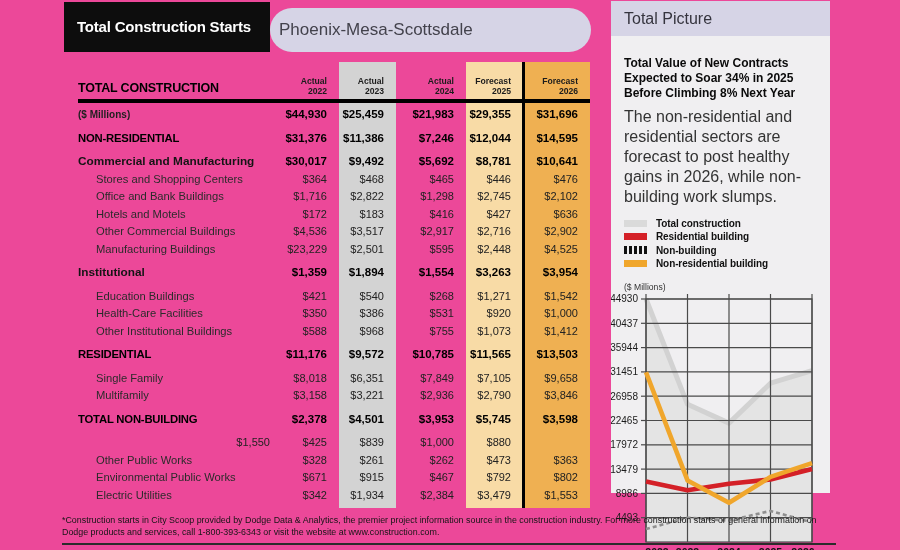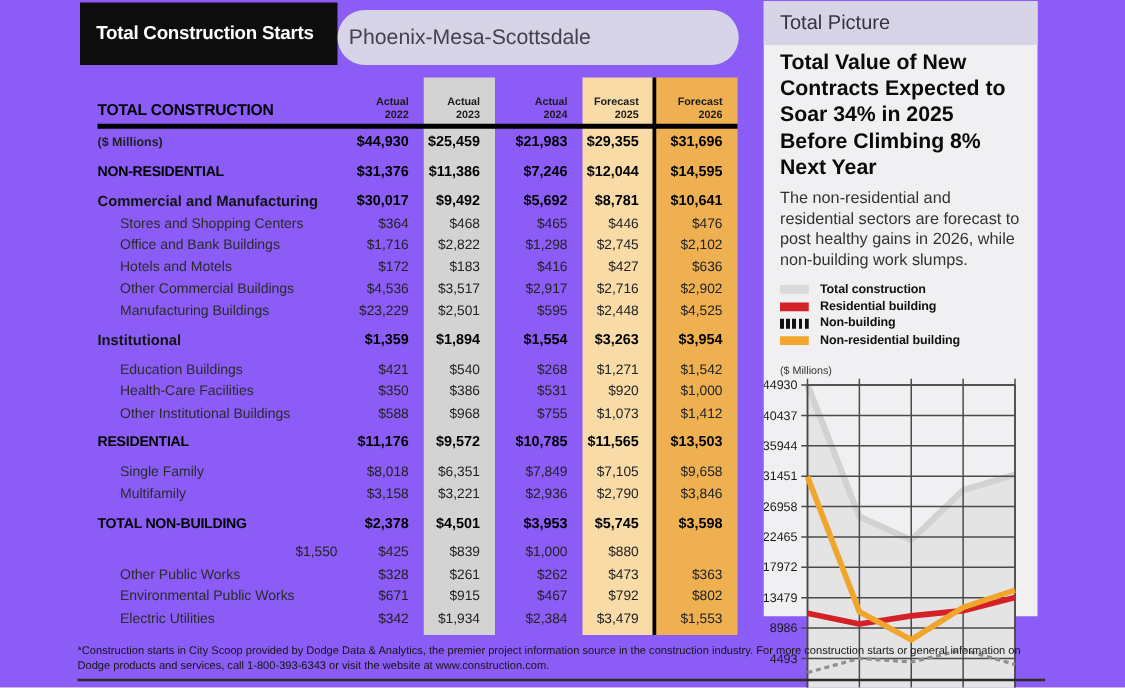--- a/index.html
+++ b/index.html
@@ -4,7 +4,7 @@
 <style>
   html,body{margin:0;padding:0;background:#ffffff;}
   body{width:900px;height:550px;overflow:hidden;font-family:"Liberation Sans",sans-serif;}
-  #stage{position:relative;width:900px;height:550px;background:#8b5cf6;}
+  #stage{position:relative;width:900px;height:550px;background:#ec4899;}
 
   
   .title-black{position:absolute;left:64px;top:2px;width:206px;height:50px;background:#0d0d0d;

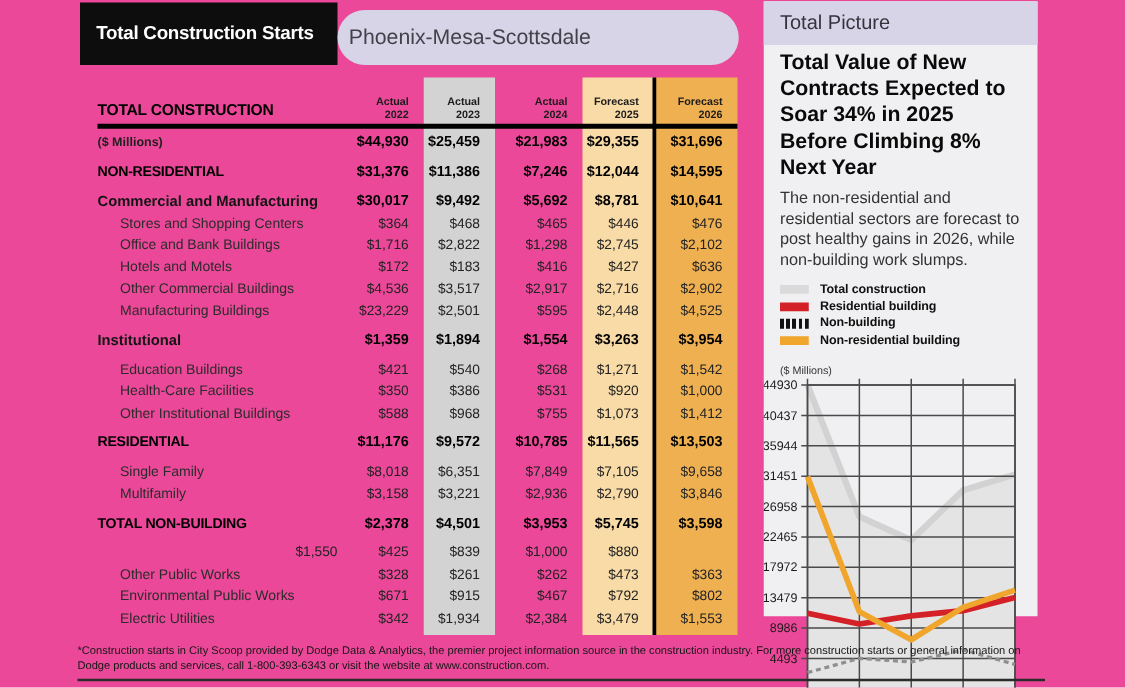--- a/index.html
+++ b/index.html
@@ -43,7 +43,7 @@
   .panel{position:absolute;left:611px;top:1px;width:219px;height:492px;background:var(--panel-bg);box-sizing:border-box;}
   .panel-band{height:35px;background:var(--lavender);color:#35343e;font-size:16px;line-height:35px;padding-left:13px;}
   .panel-inner{padding:0 13px;}
-  .panel-headline{margin-top:3px;font-weight:bold;font-size:17px;line-height:1.24;color:#0a0a0a;}
+  .panel-headline{margin-top:20px;font-weight:bold;font-size:12px;line-height:1.24;color:#0a0a0a;}
   .panel-body{margin-top:6px;font-size:13px;line-height:1.26;color:#333;}
   .legend{margin-top:9px;}
   .legend-item{display:flex;align-items:center;height:13.5px;}

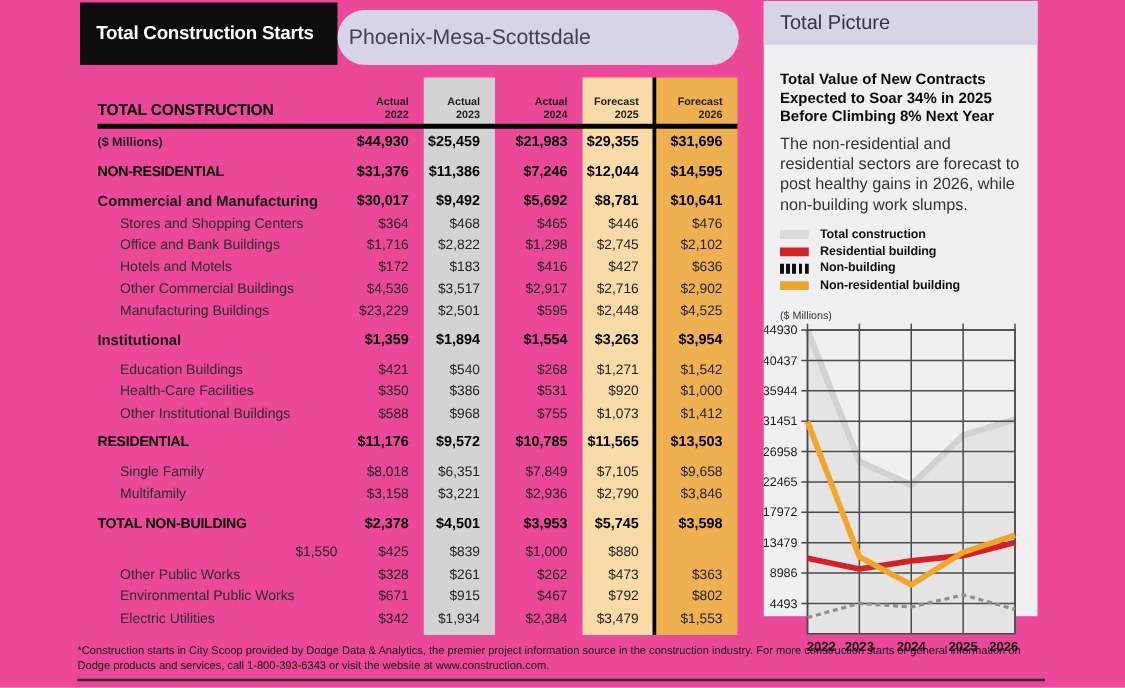--- a/index.html
+++ b/index.html
@@ -44,7 +44,7 @@
   .panel-band{height:35px;background:var(--lavender);color:#35343e;font-size:16px;line-height:35px;padding-left:13px;}
   .panel-inner{padding:0 13px;}
   .panel-headline{margin-top:20px;font-weight:bold;font-size:12px;line-height:1.24;color:#0a0a0a;}
-  .panel-body{margin-top:6px;font-size:13px;line-height:1.26;color:#333;}
+  .panel-body{margin-top:6px;font-size:16px;line-height:1.26;color:#333;}
   .legend{margin-top:9px;}
   .legend-item{display:flex;align-items:center;height:13.5px;}
   .swatch{width:23px;height:7px;margin-right:9px;flex:none;}

